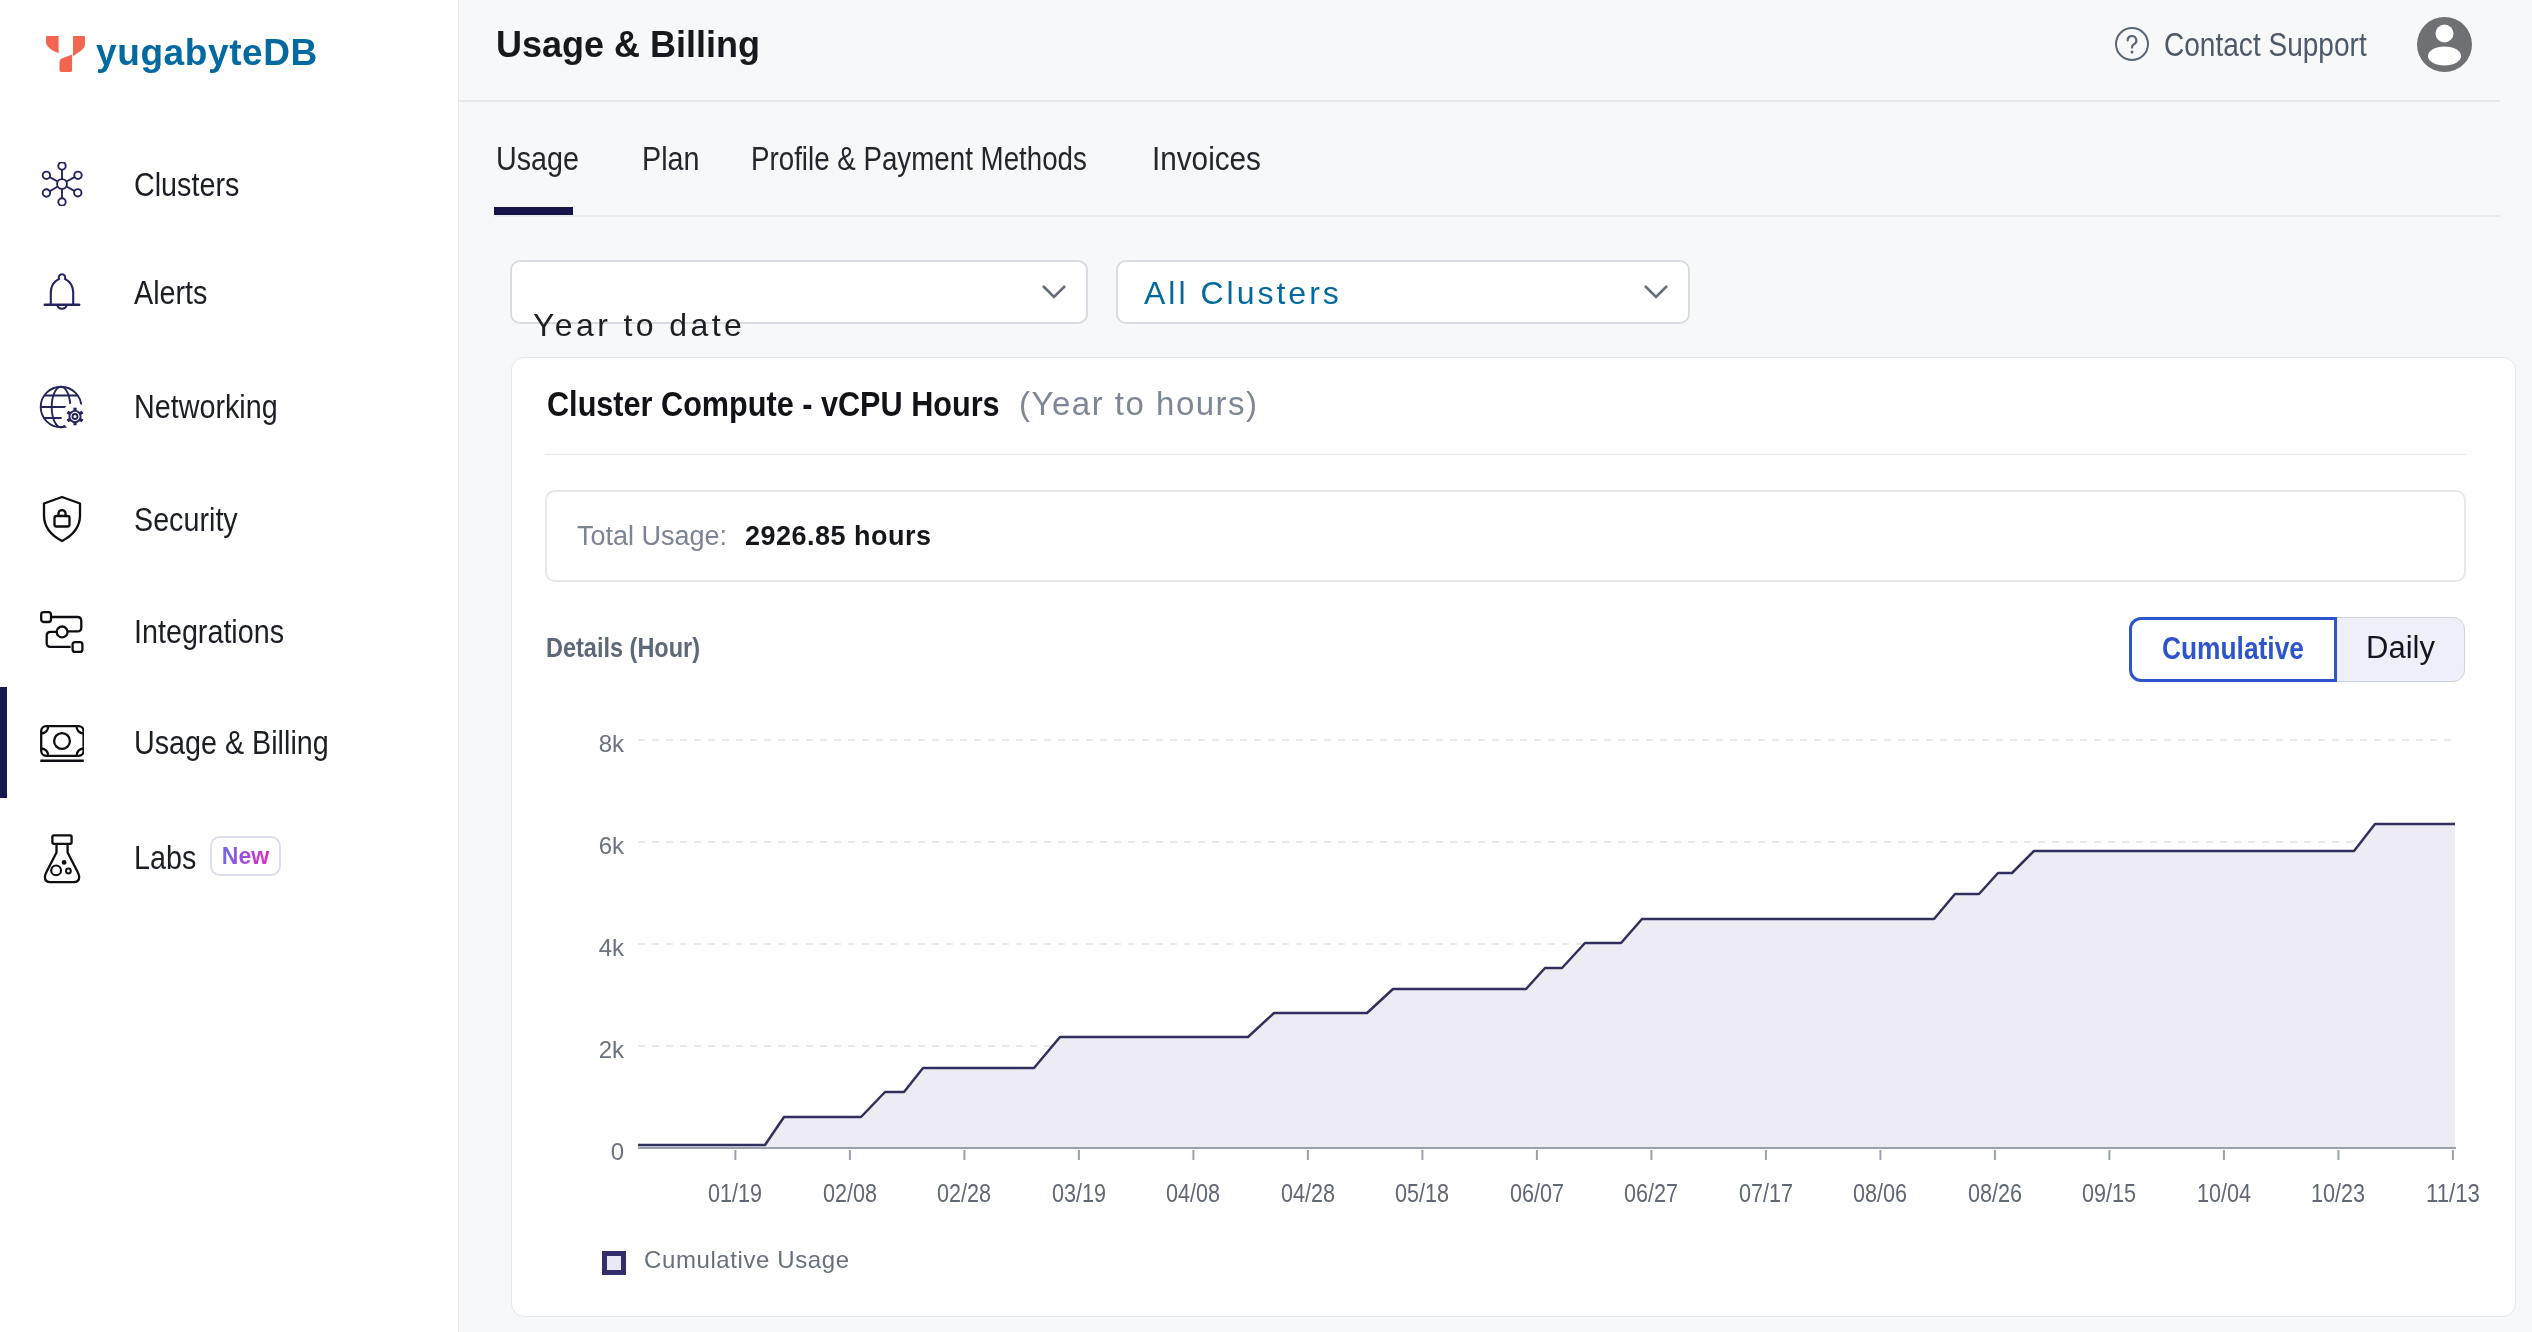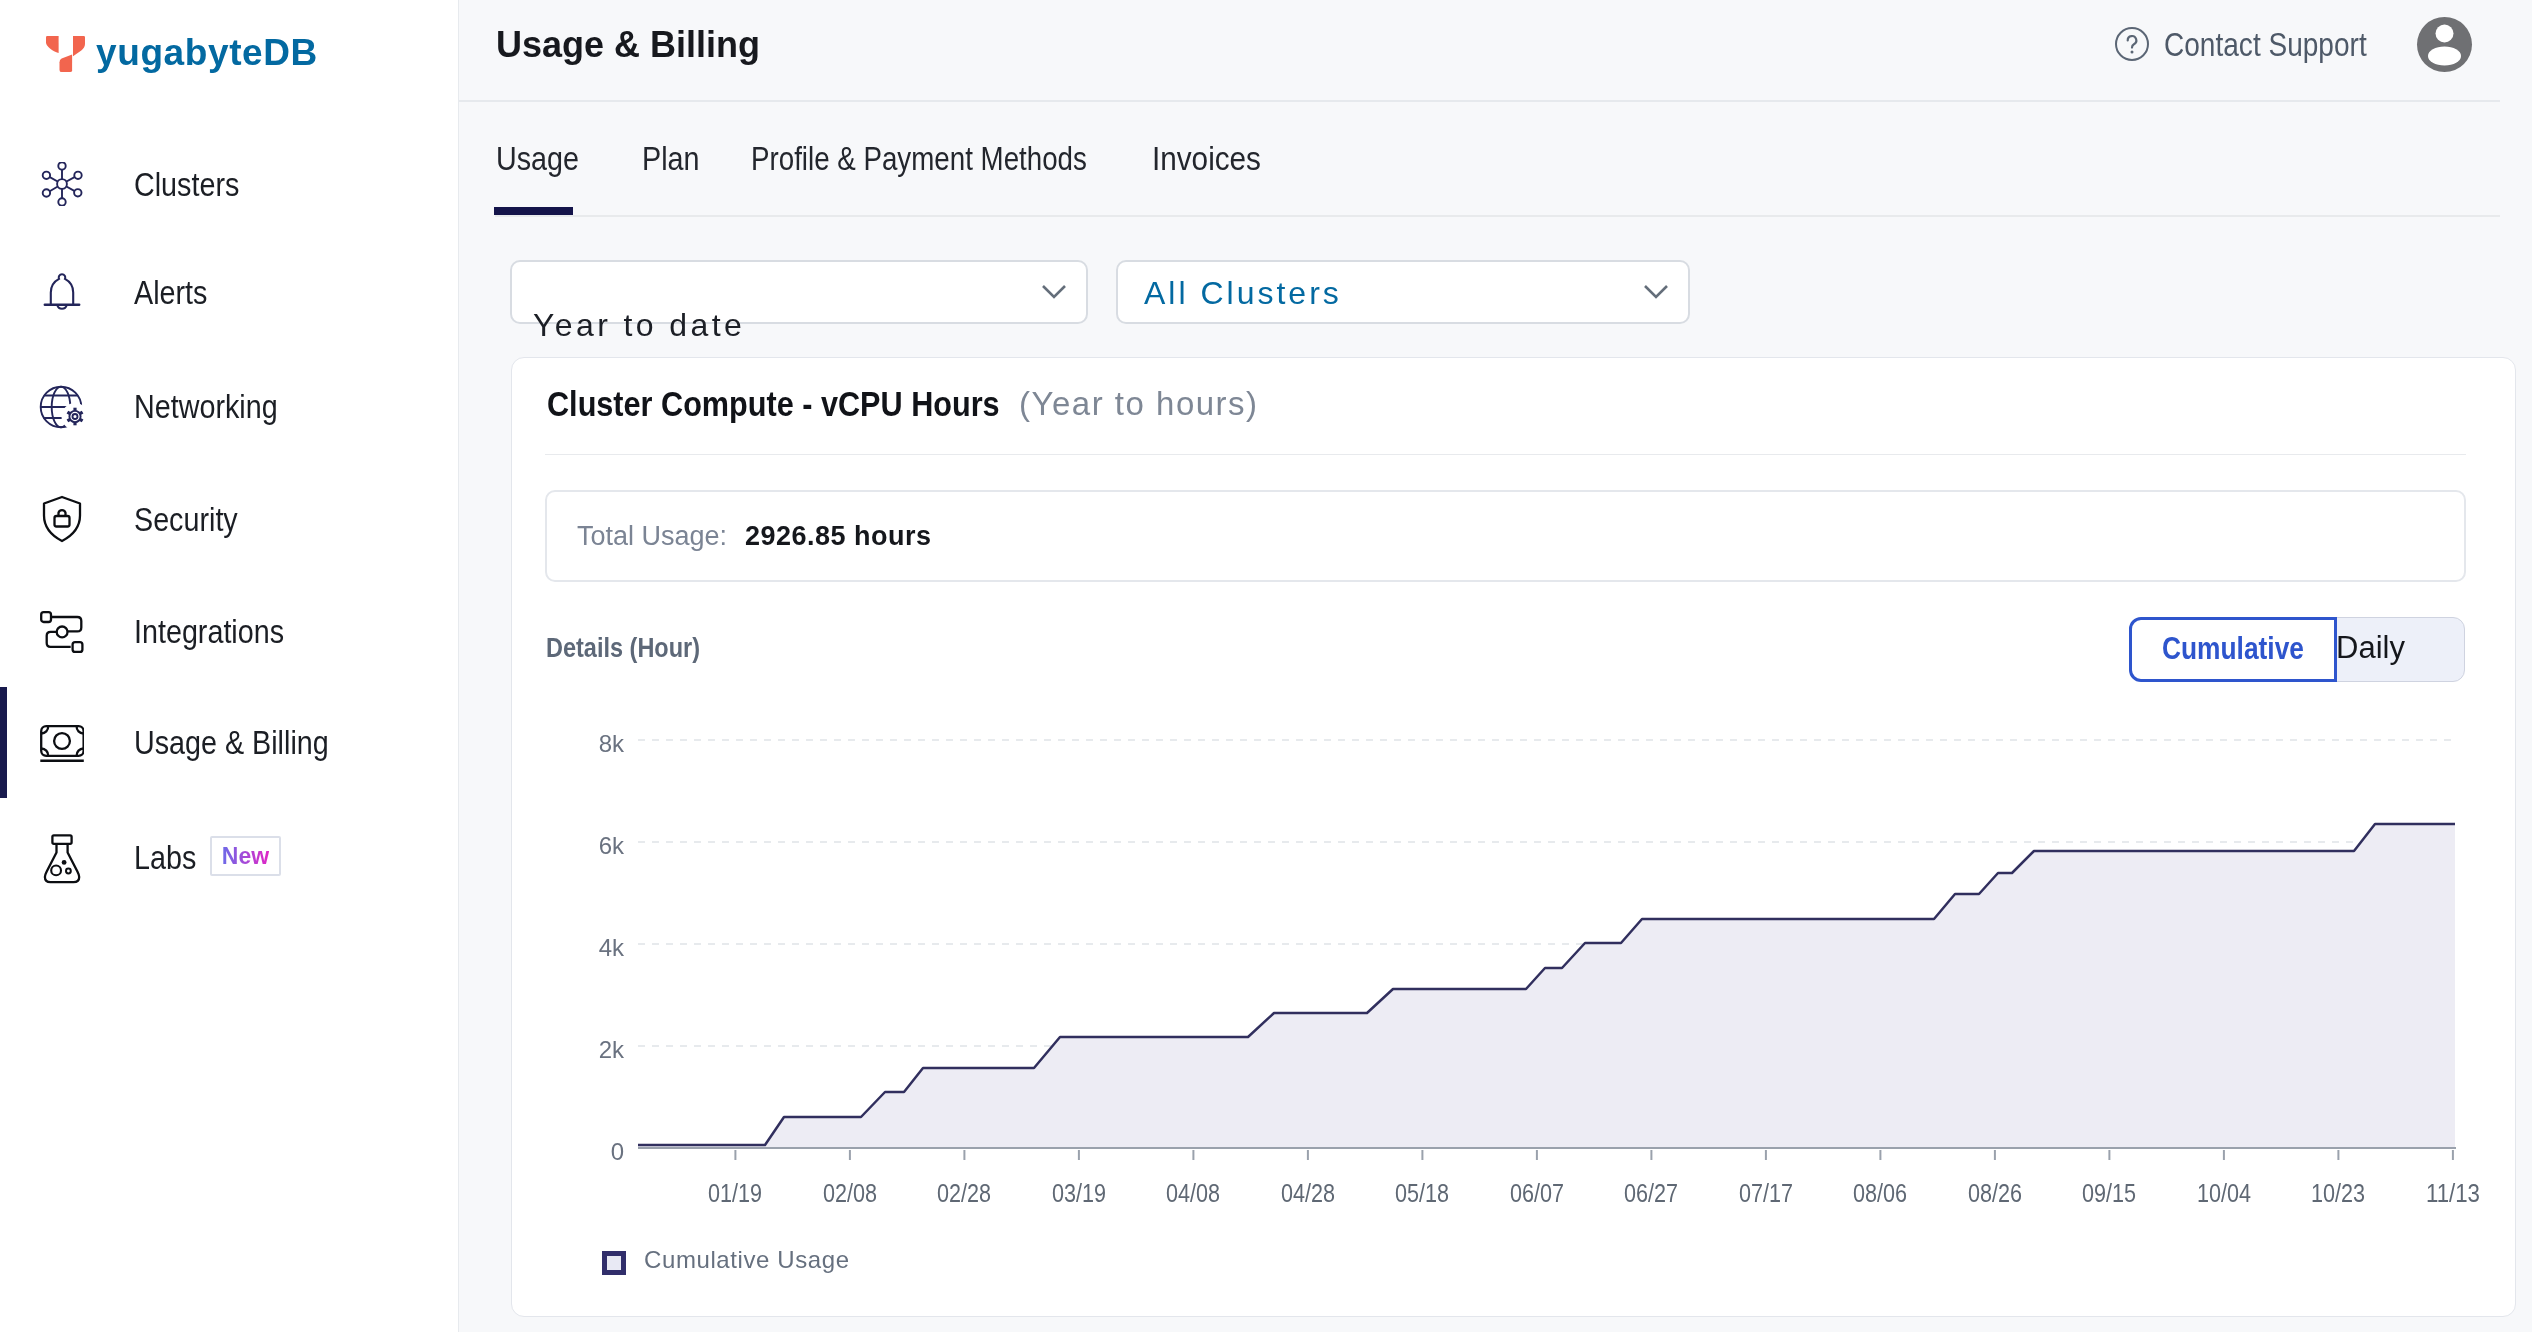--- a/index.html
+++ b/index.html
@@ -153,7 +153,7 @@
 <div class="abs" style="left:2336px;top:617px;width:129px;height:65px;background:#edf0f9;border:1.5px solid #cfd3e0;border-radius:0 12px 12px 0;"></div>
 <div class="abs" style="left:2129px;top:617px;width:208px;height:65px;background:#fff;border:3px solid #2e55cd;border-radius:12px 0 0 12px;"></div>
 <div class="abs" style="left:2129px;top:631px;width:208px;text-align:center;font-size:31px;font-weight:bold;color:#2e55cd;transform:scaleX(0.85);transform-origin:50% 50%;">Cumulative</div>
-<div class="abs" style="left:2336px;top:630px;width:129px;font-size:31px;color:#15171c;">Daily</div>
+<div class="abs" style="left:2336px;top:630px;width:129px;text-align:center;font-size:31px;color:#15171c;">Daily</div>
 
 <svg class="abs" style="left:520px;top:715px;" width="2012" height="500" viewBox="520 715 2012 500" fill="none">
   <g stroke="#dfe3e8" stroke-width="1.5" stroke-dasharray="7 7">

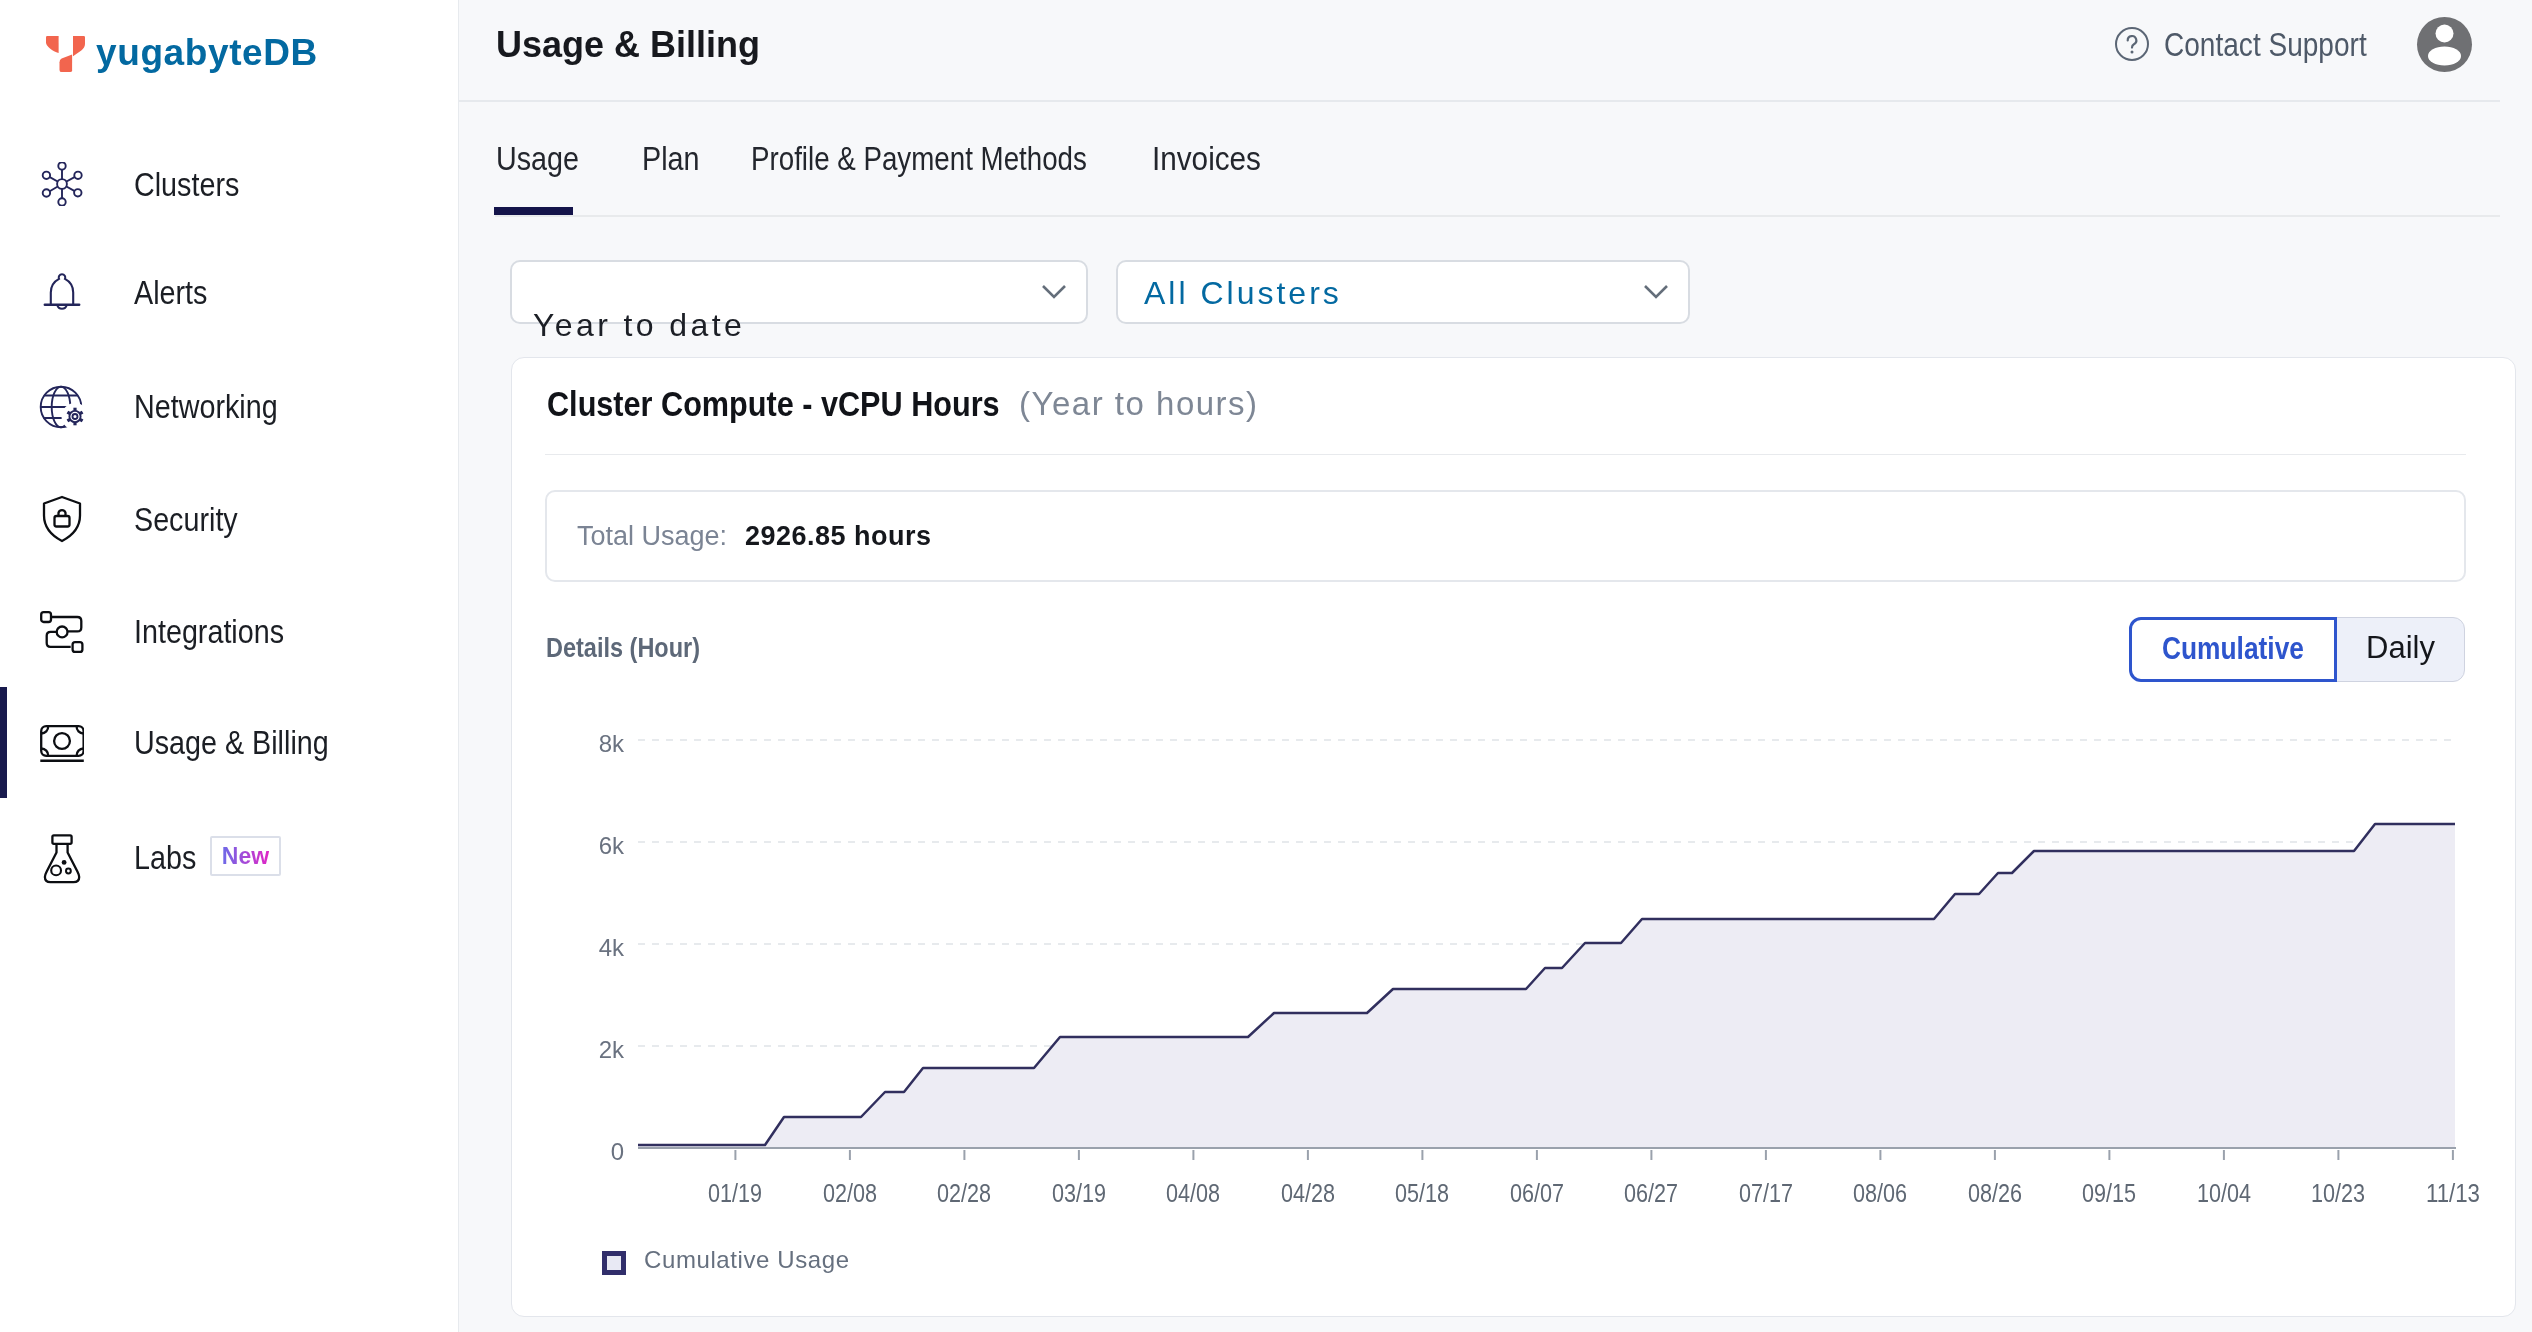--- a/index.html
+++ b/index.html
@@ -30,7 +30,7 @@
 <div class="abs nx" style="left:134px;top:724px;font-size:33px;color:#1b1e24;">Usage &amp; Billing</div>
 <div class="abs nx" style="left:134px;top:839px;font-size:33px;color:#1b1e24;">Labs</div>
 
-<div class="abs" style="left:210px;top:836px;width:71px;height:40px;border:2px solid #dbdfe9;border-radius:2px;background:#fff;text-align:center;line-height:36px;">
+<div class="abs" style="left:210px;top:836px;width:71px;height:40px;border:2px solid #dbdfe9;border-radius:10px;background:#fff;text-align:center;line-height:36px;">
   <span style="font-size:23px;font-weight:bold;background:linear-gradient(90deg,#6d6ae8,#e026c6);-webkit-background-clip:text;background-clip:text;color:transparent;">New</span>
 </div>
 

